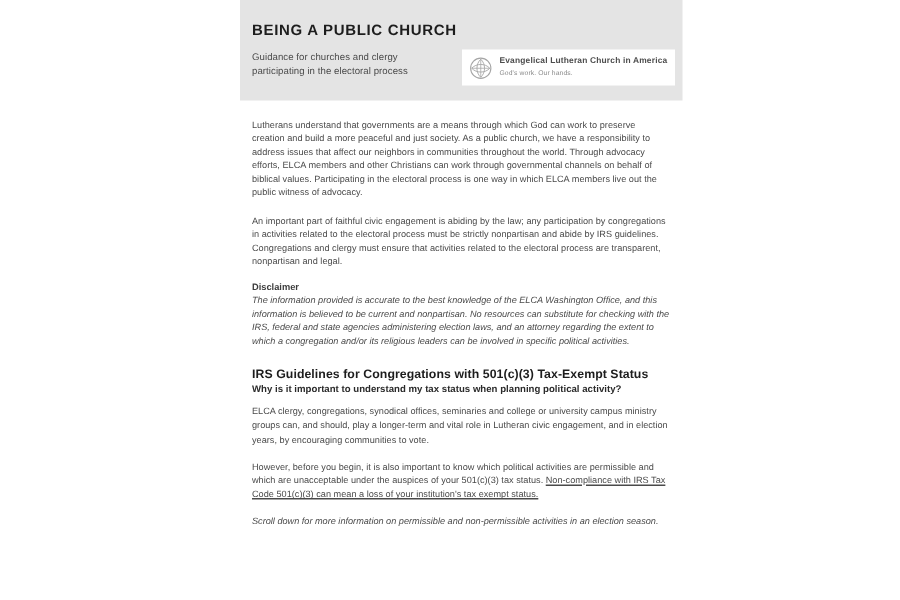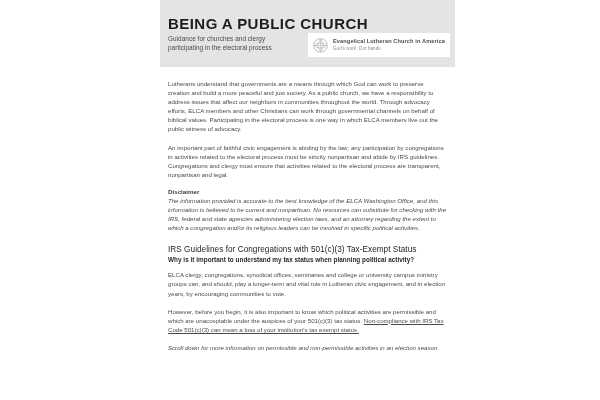--- a/index.html
+++ b/index.html
@@ -43,7 +43,7 @@
     position: absolute;
     left: 8px;
     top: 15px;
-    font-size: 15px;
+    font-size: 10px;
     font-weight: bold;
     letter-spacing: 0.45px;
     color: #1d1d1d;

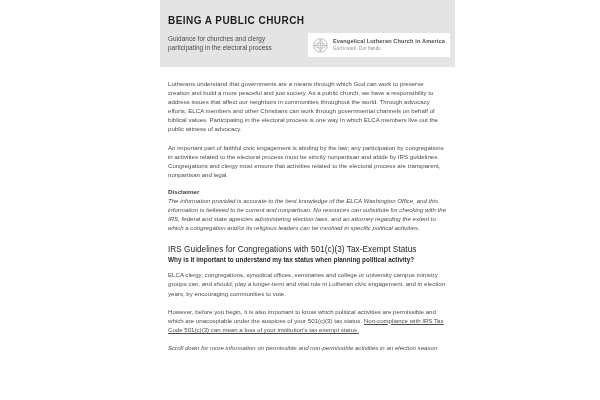--- a/index.html
+++ b/index.html
@@ -130,7 +130,7 @@
   h2.section {
     margin: 13px 0 2px 0;
     font-size: 8.2px;
-    font-weight: normal;
+    font-weight: bold;
     color: #1d1d1d;
     letter-spacing: 0.05px;
   }

